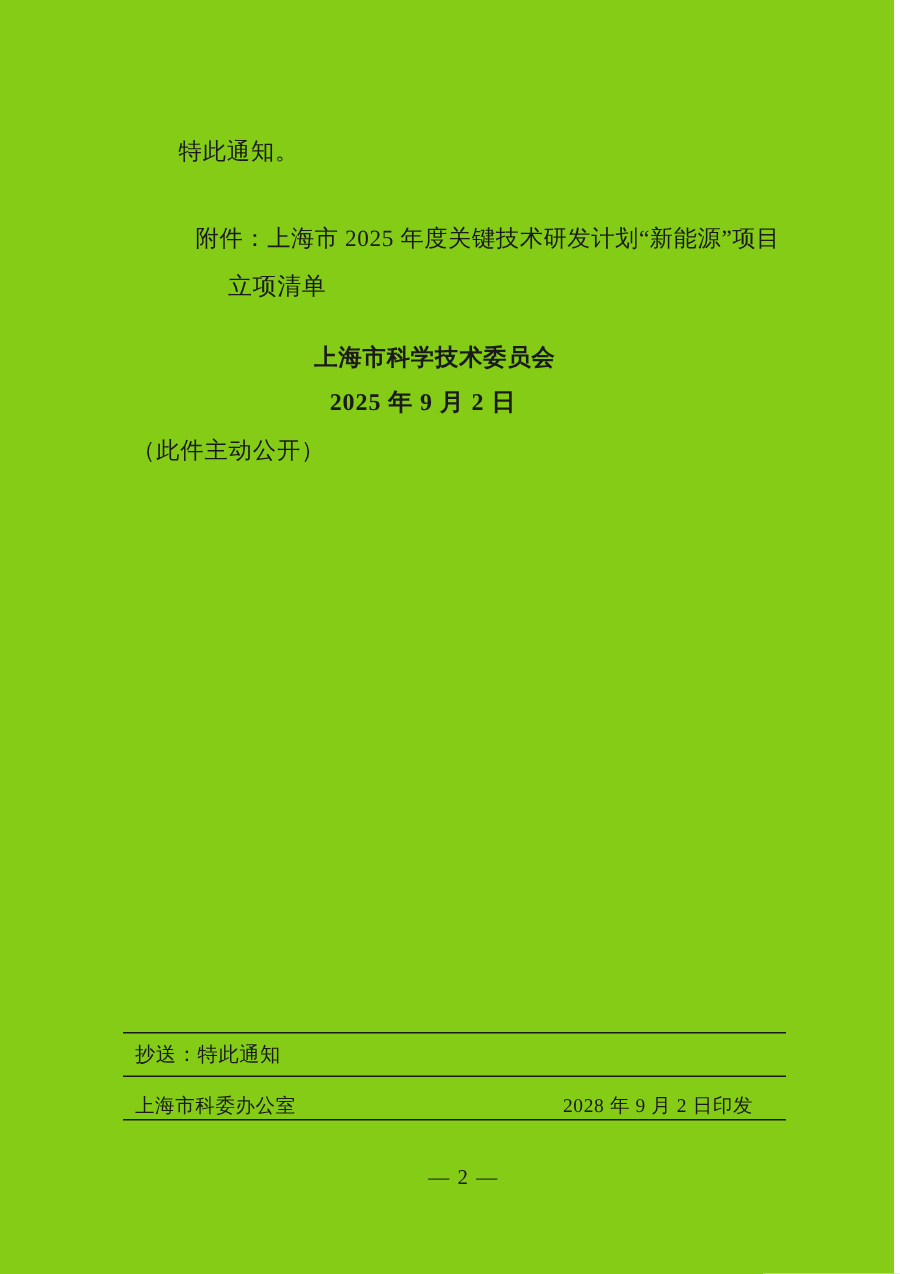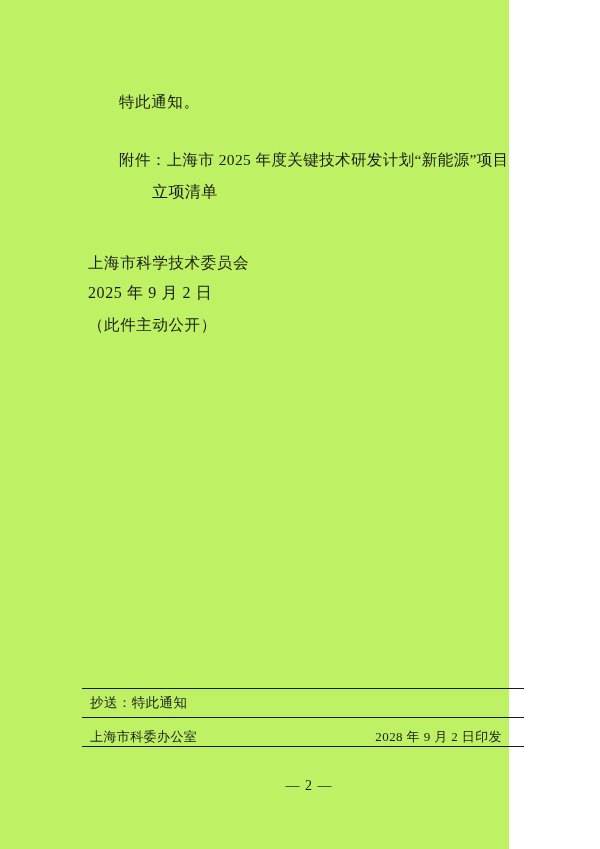--- a/index.html
+++ b/index.html
@@ -20,9 +20,9 @@
     position: absolute;
     left: 0;
     top: 0;
-    width: 509px;
+    width: 596px;
     height: 849px;
-    background: #bef264;
+    background: #84cc16;
   }
 
   .body-area {

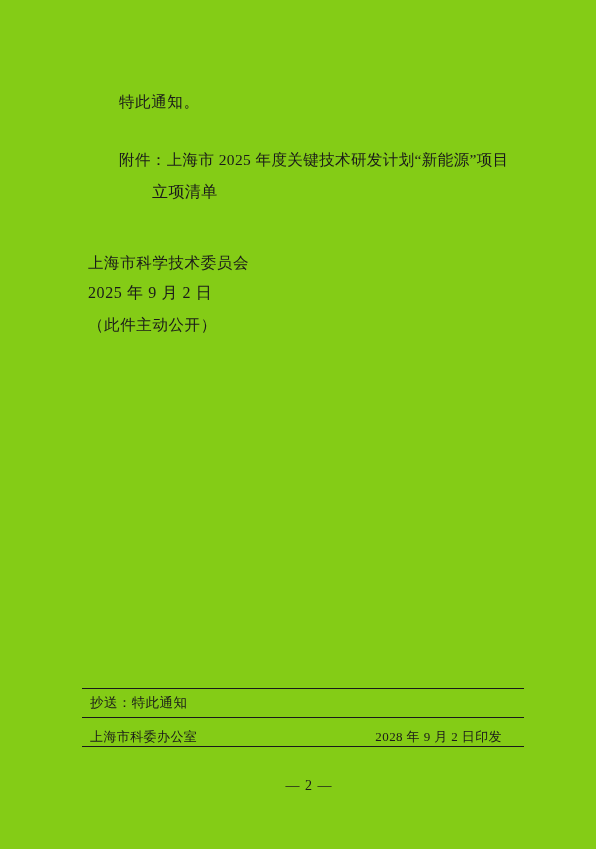--- a/index.html
+++ b/index.html
@@ -58,6 +58,7 @@
     line-height: 32px;
     letter-spacing: 0.4px;
     text-indent: 2em;
+    text-align: right;
   }
   .attach-line2 {
     font-size: 16px;

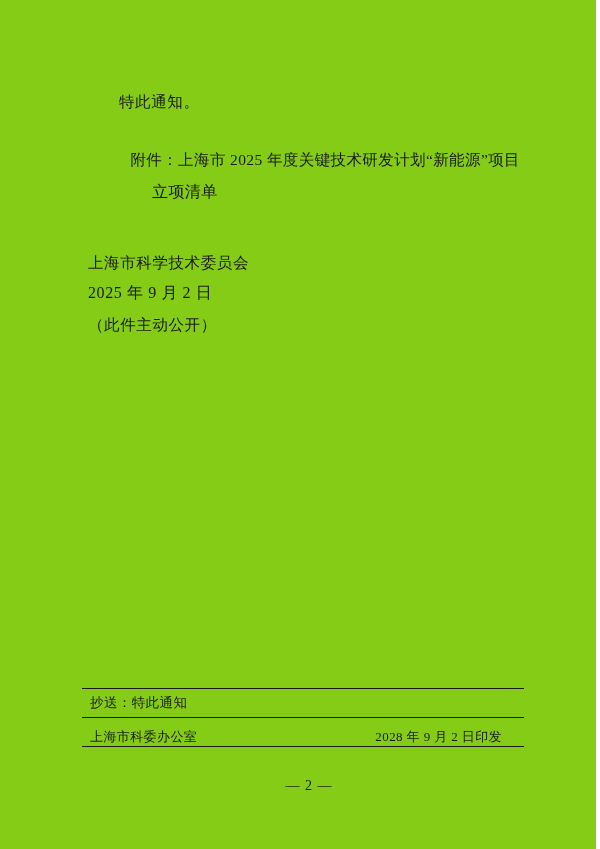--- a/index.html
+++ b/index.html
@@ -68,9 +68,10 @@
   }
 
   .signature {
-    margin-top: 40px;
-    text-align: left;
+    margin-top: 16px;
+    text-align: center;
     padding-right: 28px;
+    font-weight: bold;
   }
   .sig-line {
     font-size: 15.5px;

